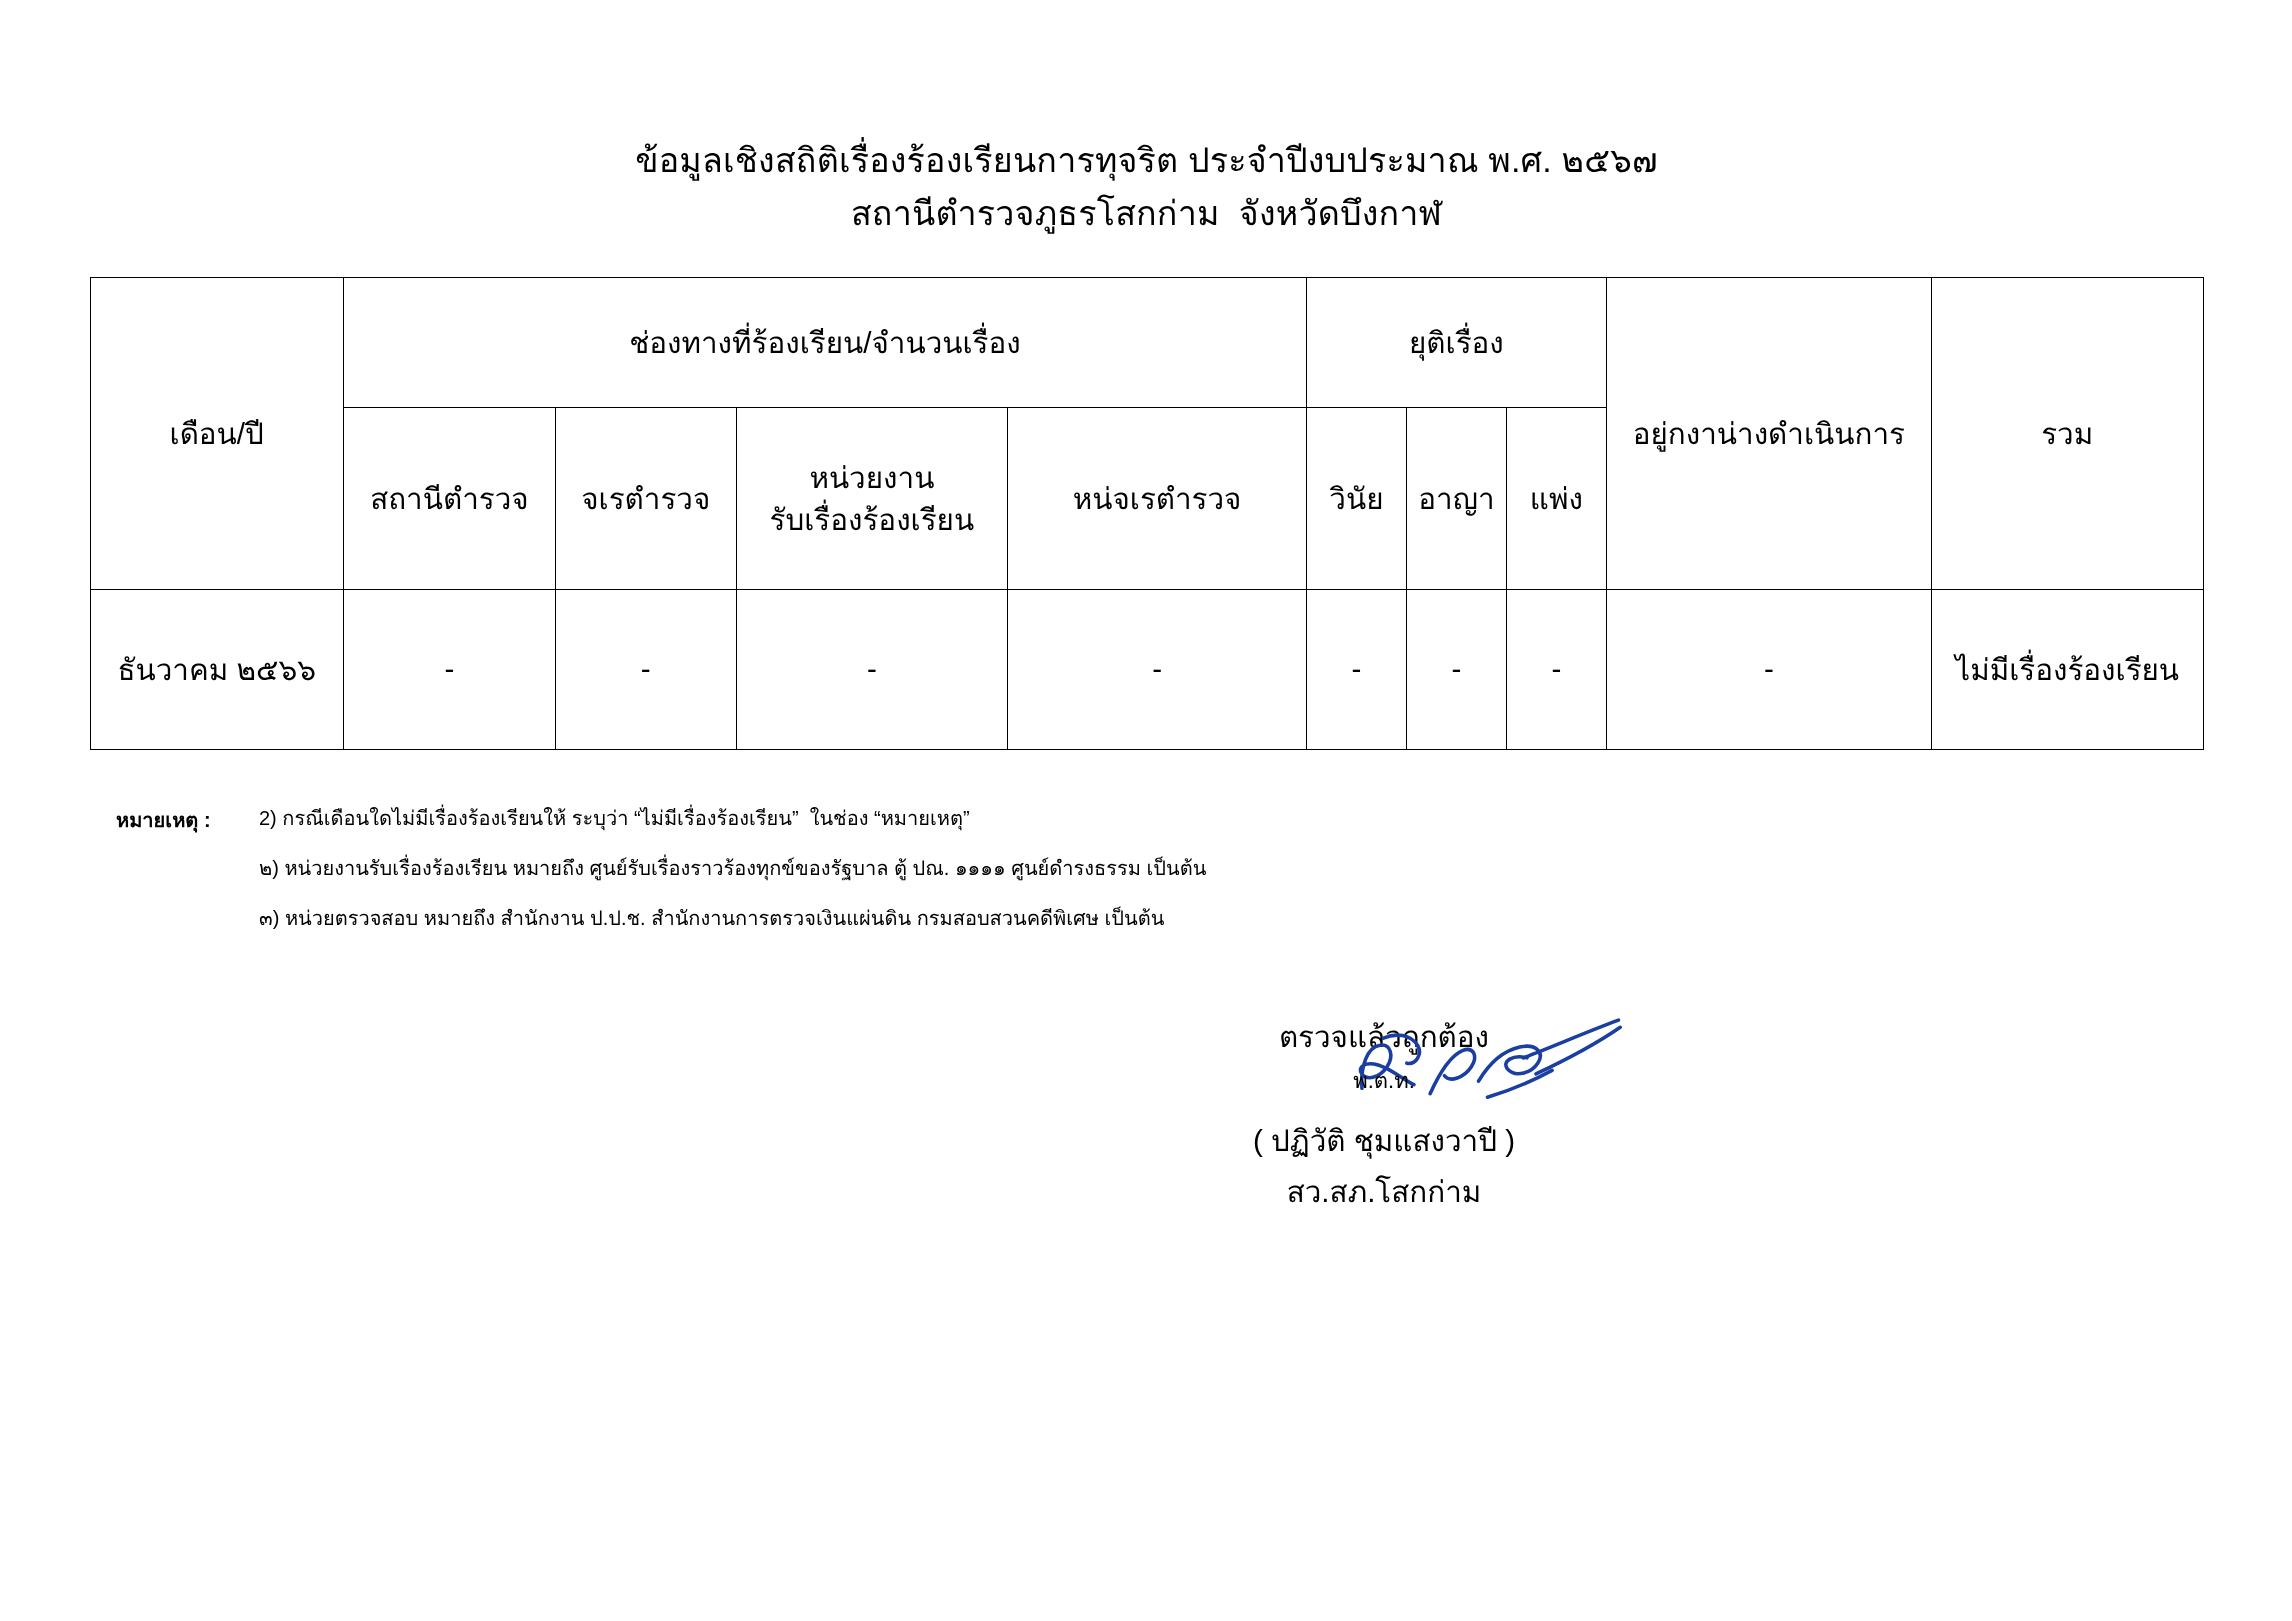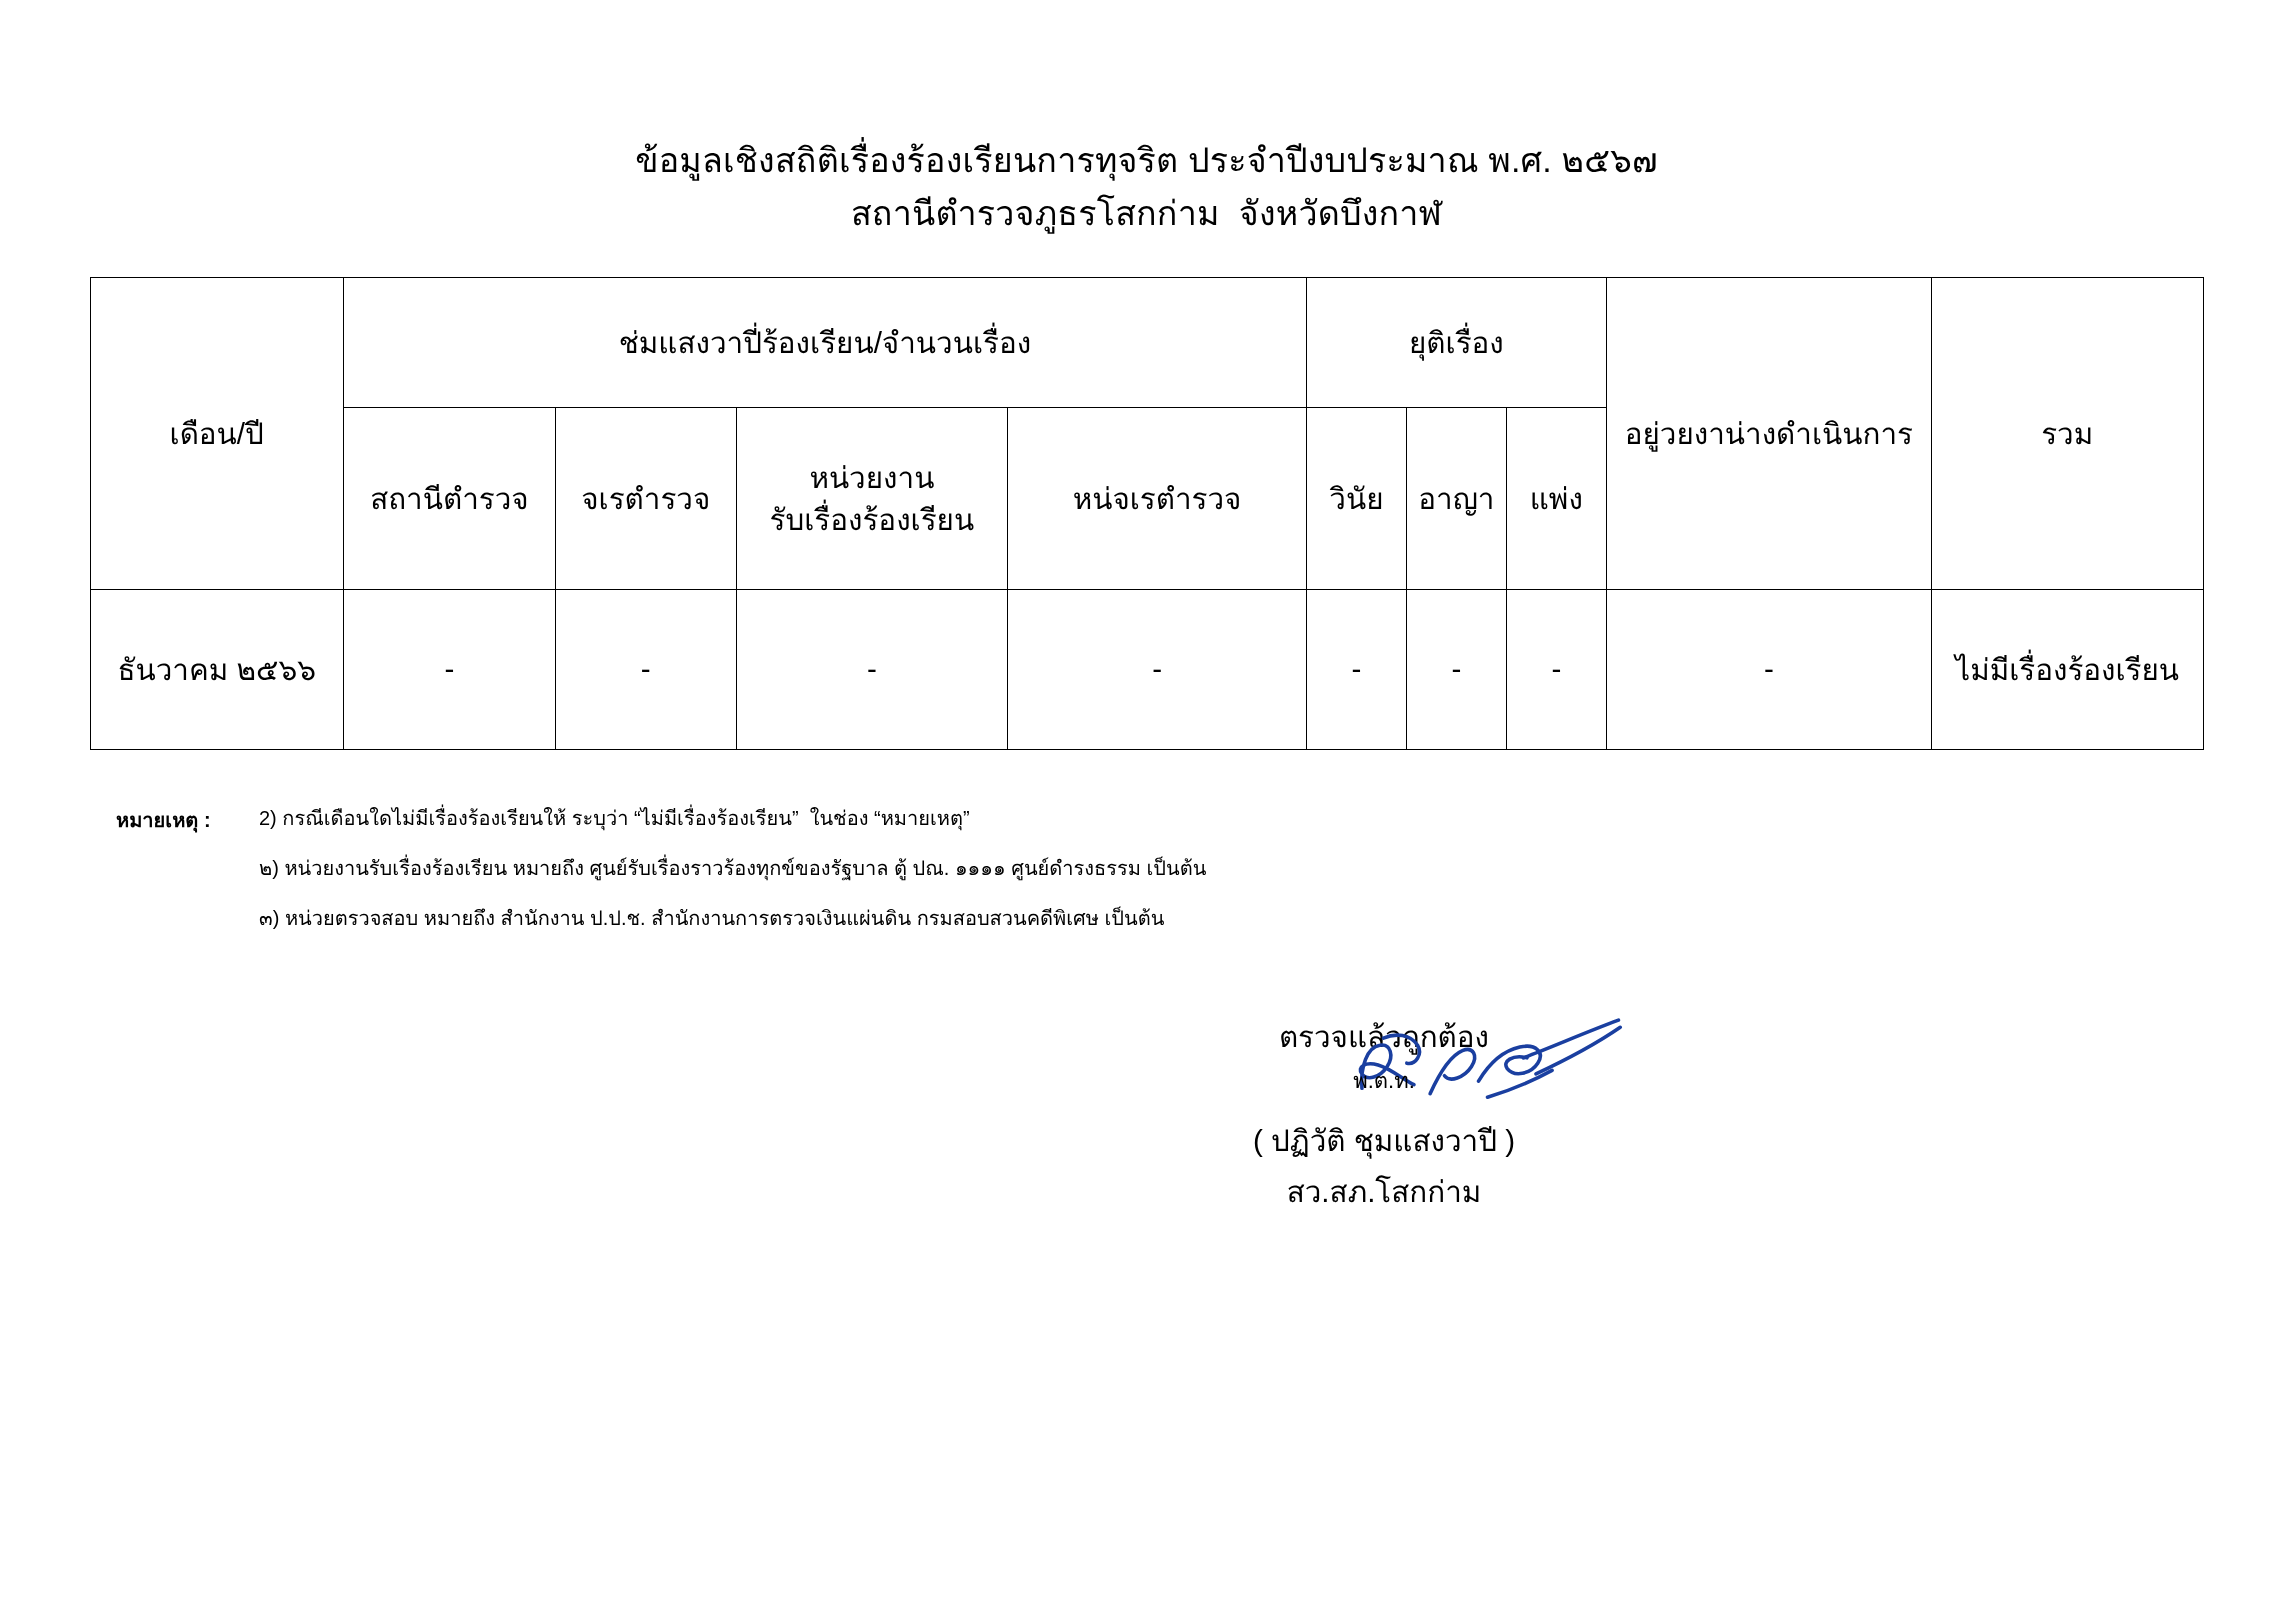--- a/index.html
+++ b/index.html
@@ -155,7 +155,7 @@
       <thead>
         <tr class="row-top">
           <th rowspan="2">เดือน/ปี</th>
-          <th colspan="4">ช่มแสงวาปี่ร้องเรียน/จำนวนเรื่อง</th>
+          <th colspan="4">ช่องทางที่ร้องเรียน/จำนวนเรื่อง</th>
           <th colspan="3">ยุติเรื่อง</th>
           <th rowspan="2">อยู่วยงาน่างดำเนินการ</th>
           <th rowspan="2">รวม</th>

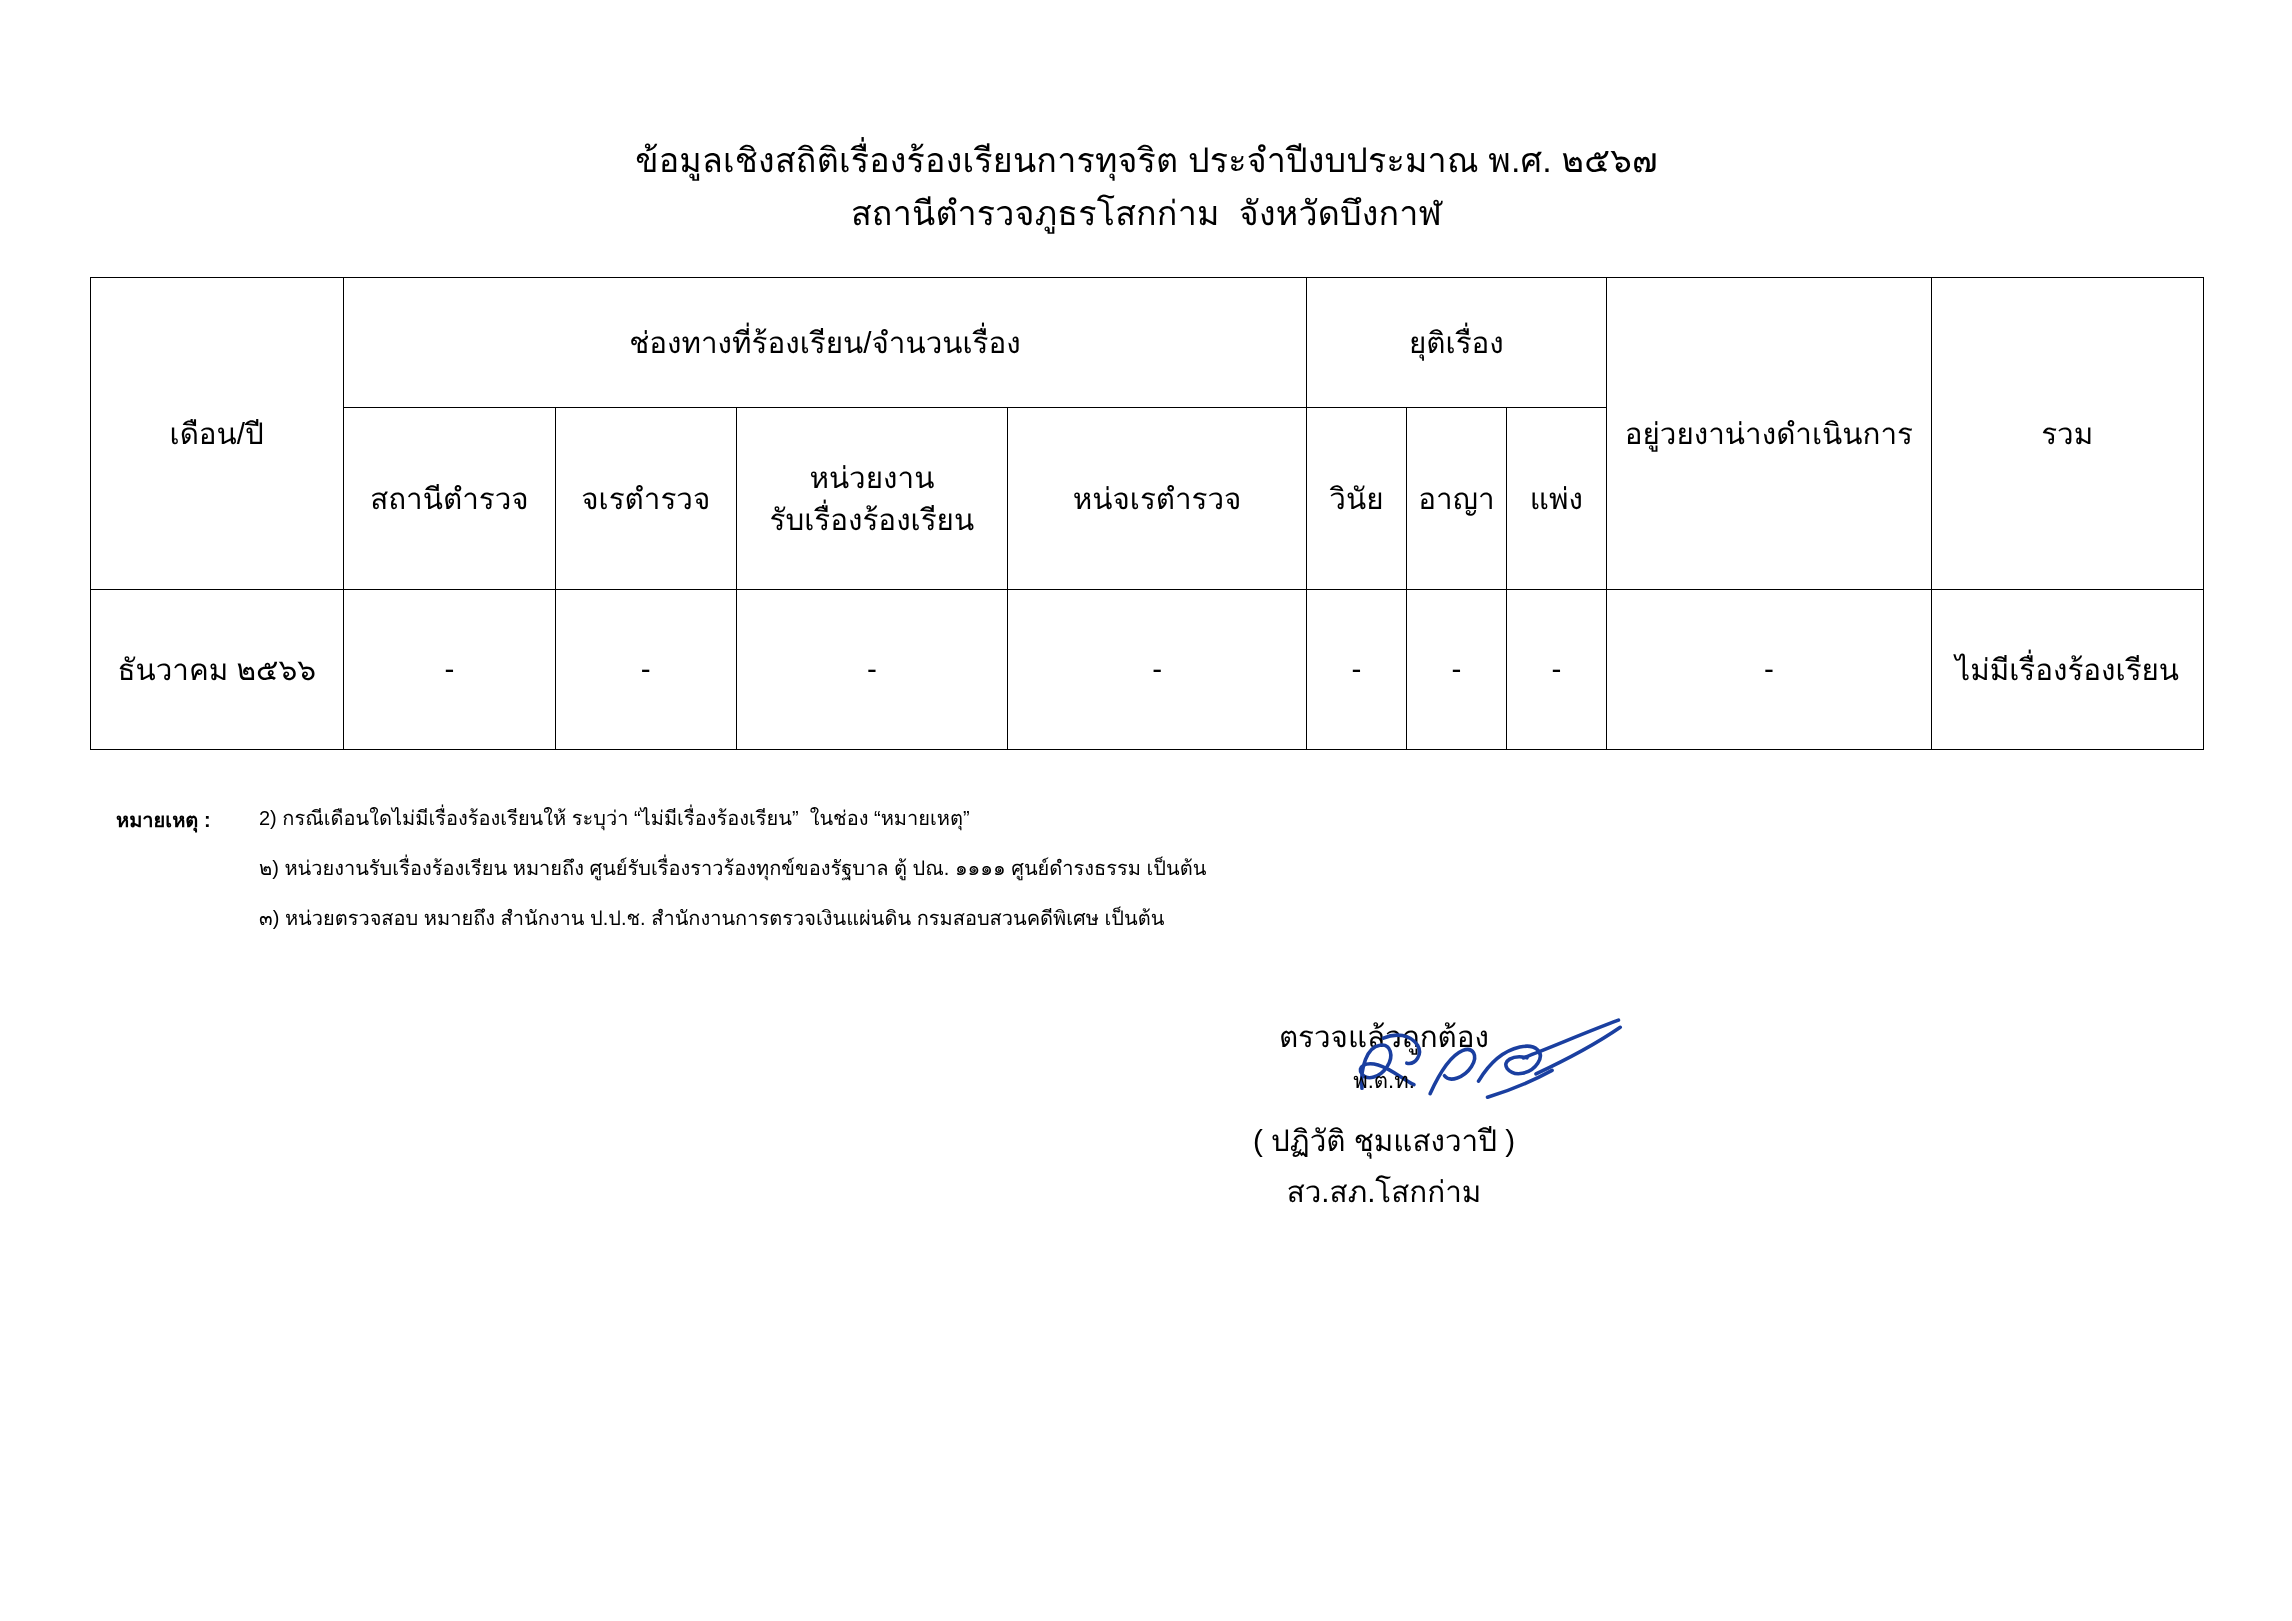--- a/index.html
+++ b/index.html
@@ -157,7 +157,7 @@
           <th rowspan="2">เดือน/ปี</th>
           <th colspan="4">ช่องทางที่ร้องเรียน/จำนวนเรื่อง</th>
           <th colspan="3">ยุติเรื่อง</th>
-          <th rowspan="2">อยู่วยงาน่างดำเนินการ</th>
+          <th rowspan="2">อยู่กงาน่างดำเนินการ</th>
           <th rowspan="2">รวม</th>
         </tr>
         <tr class="row-sub">

